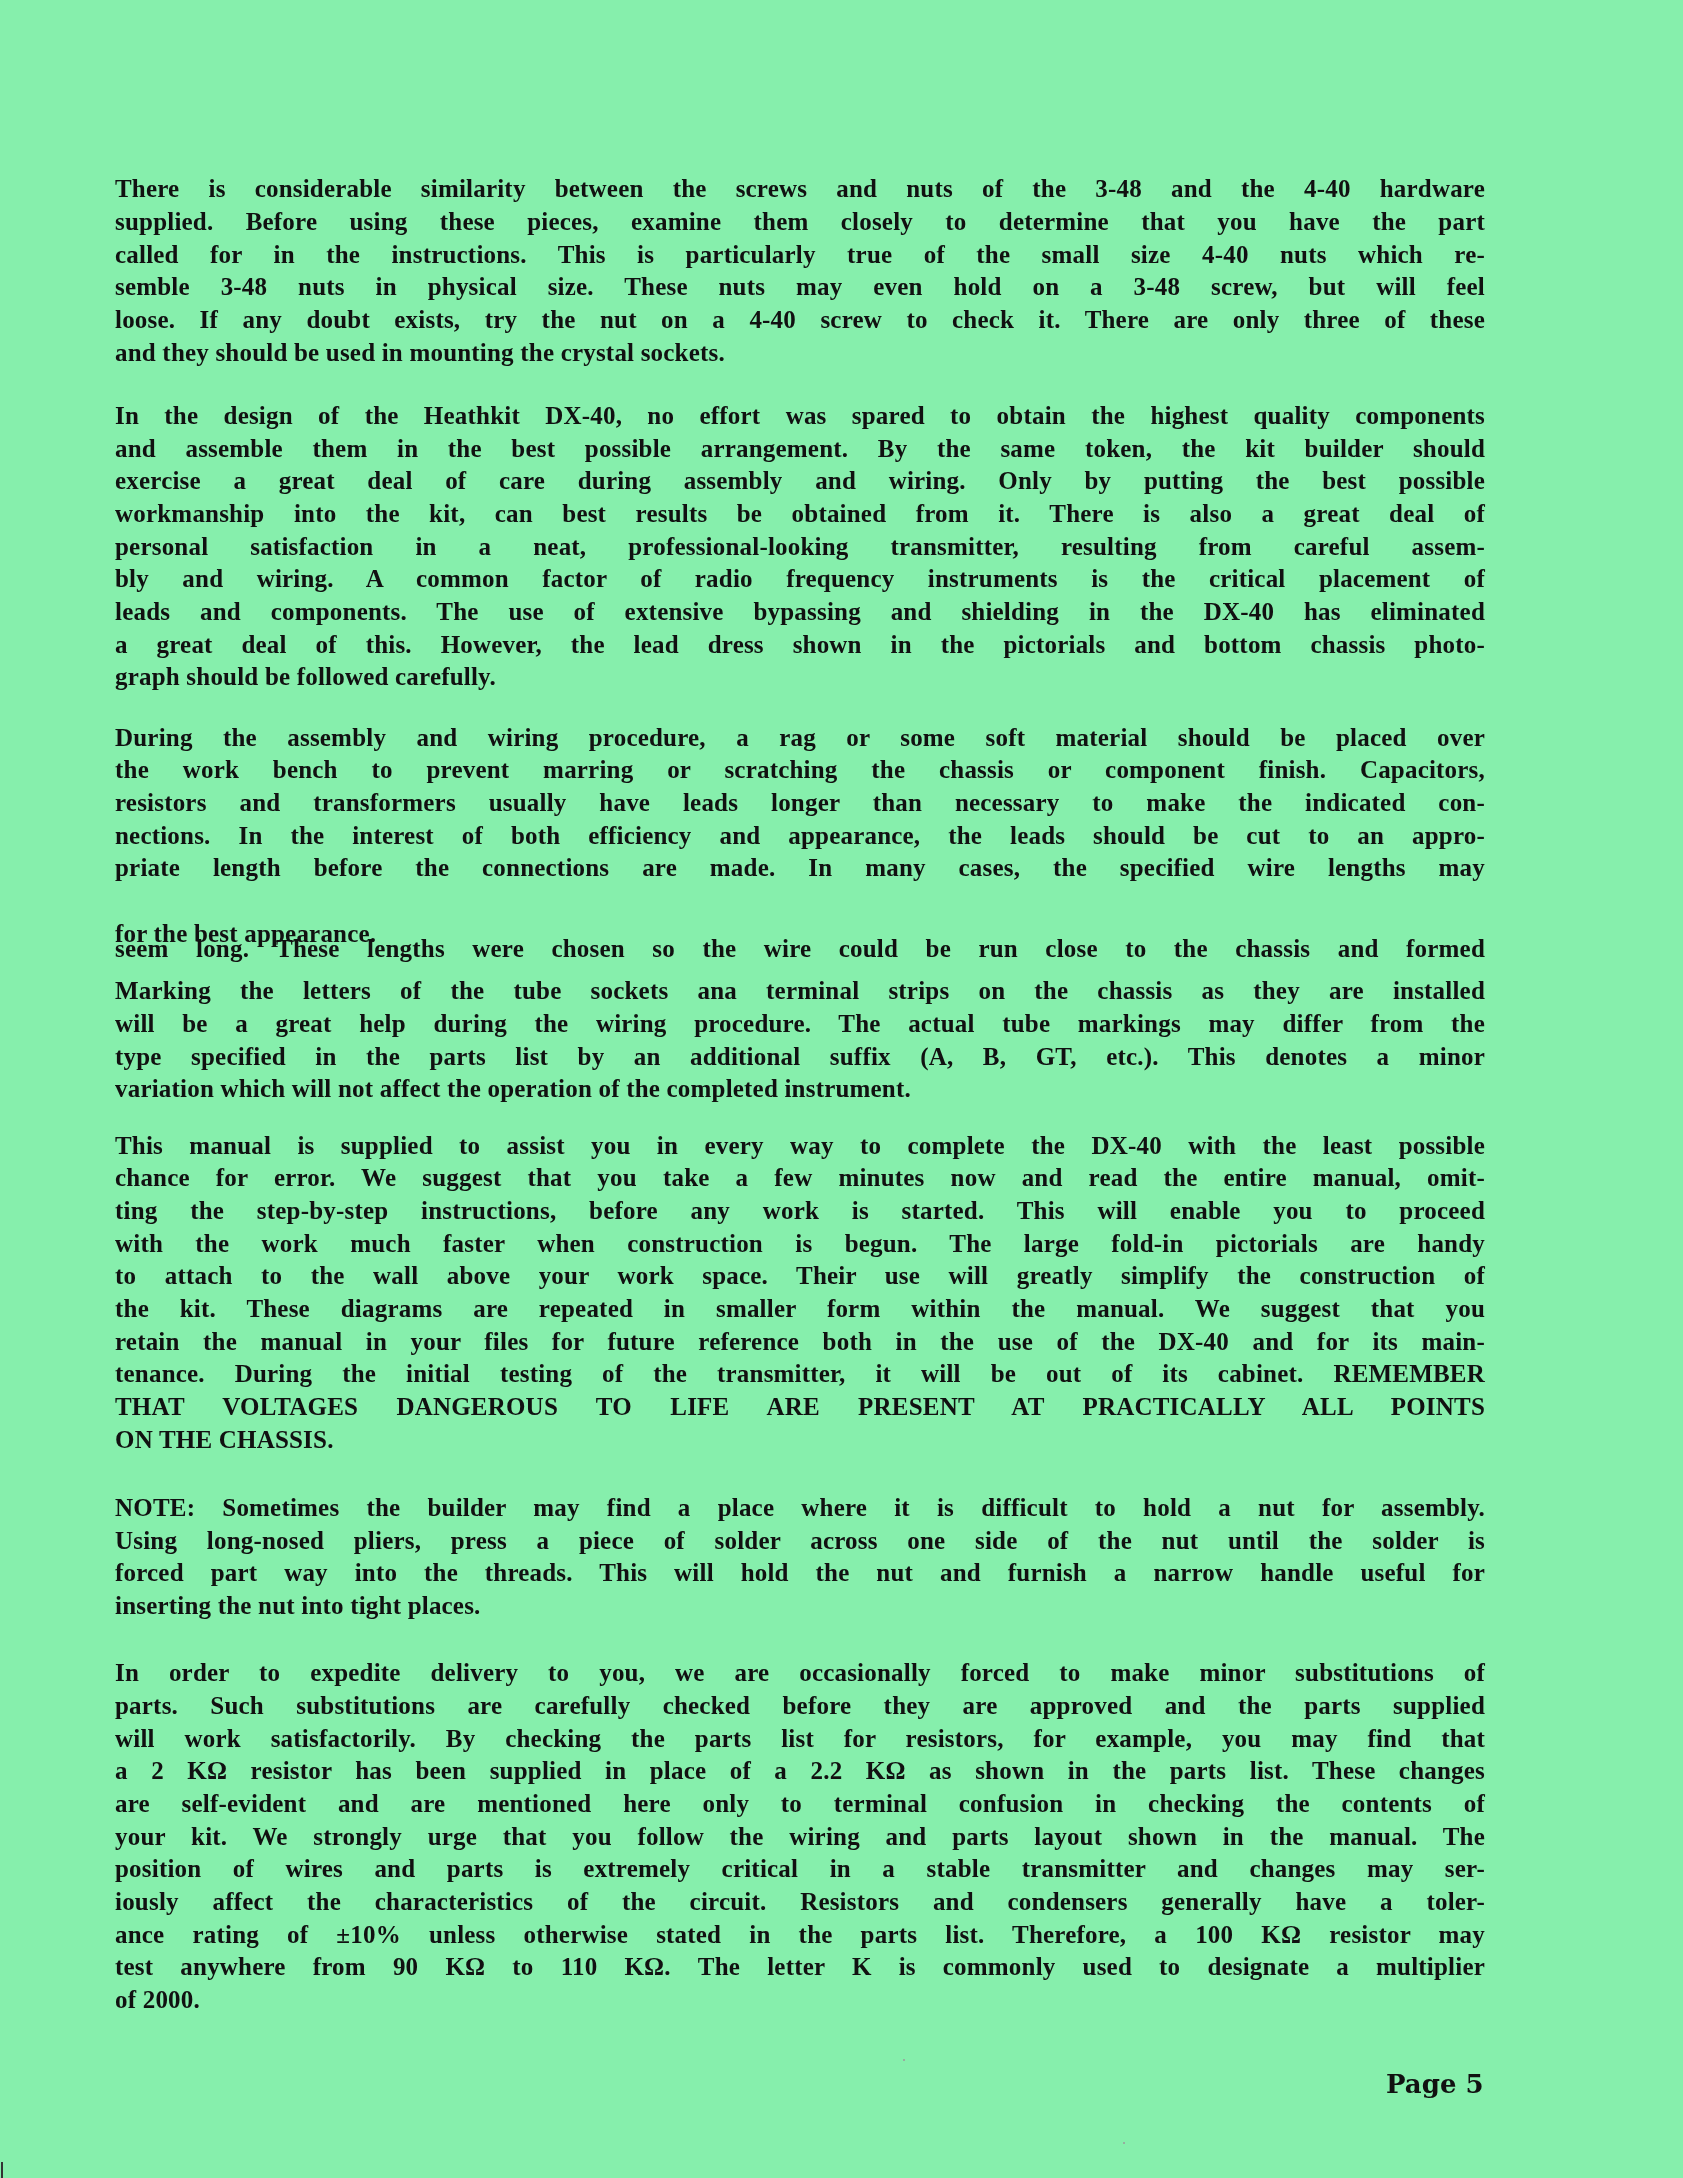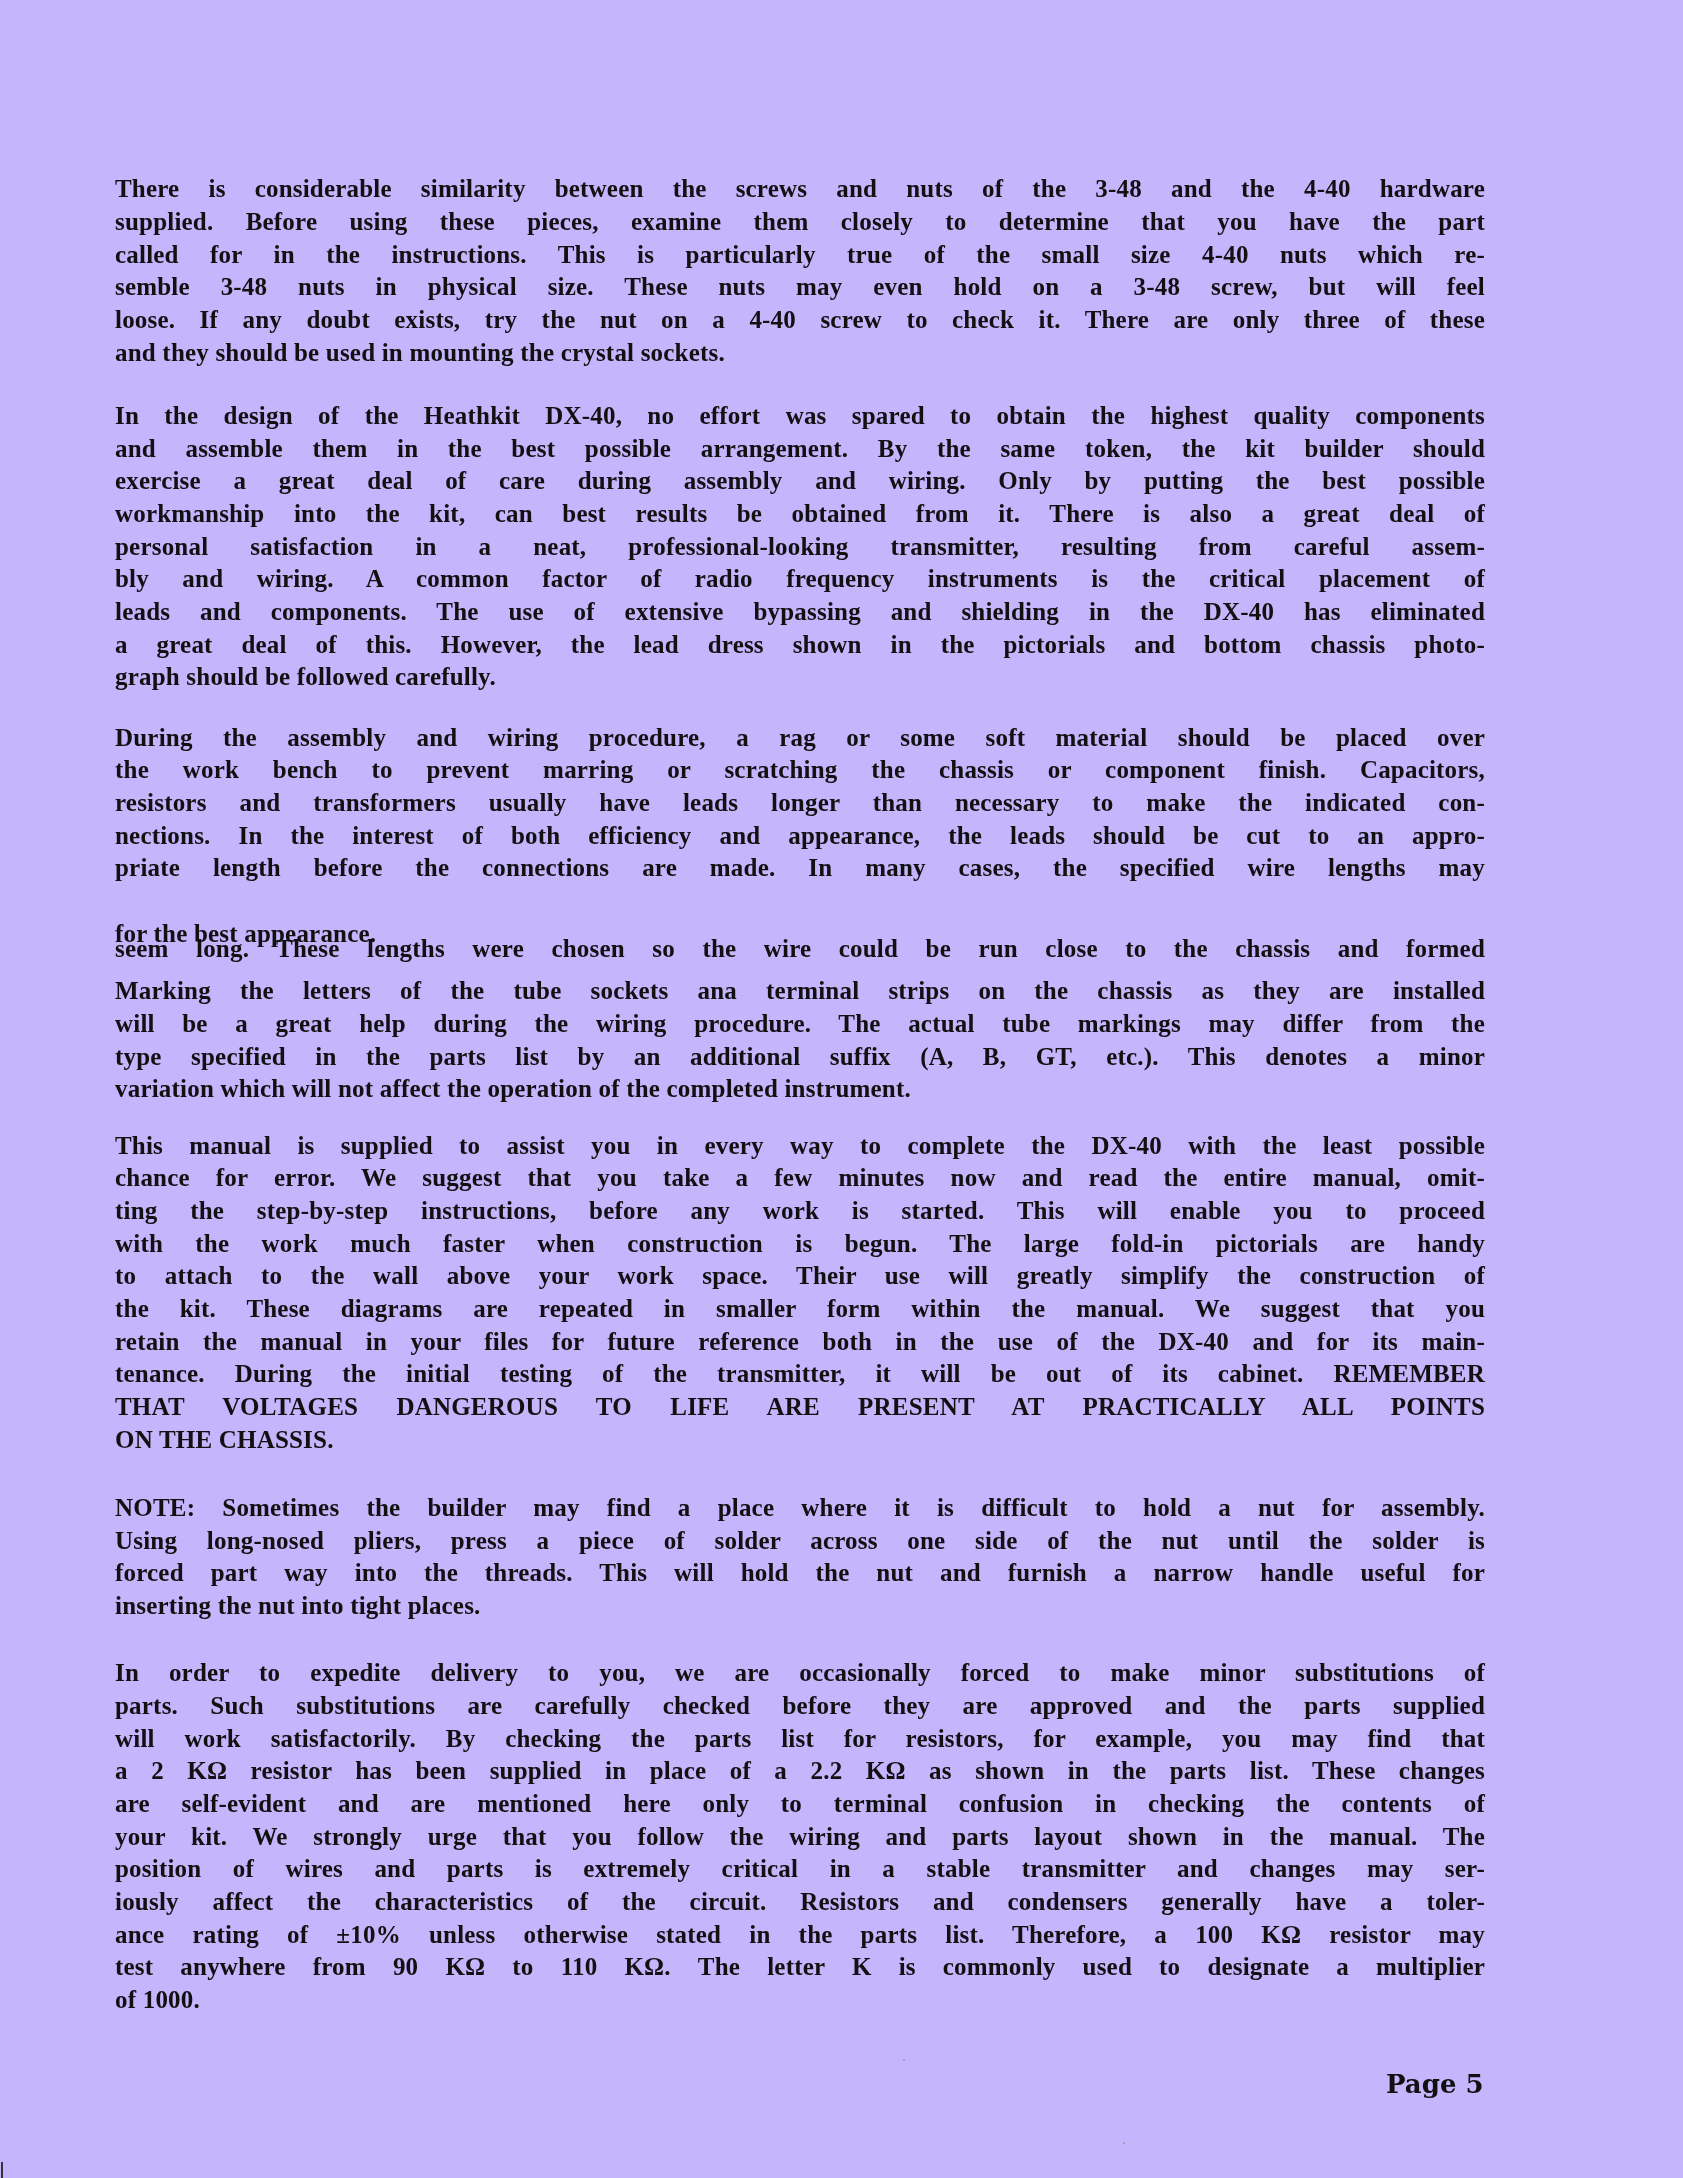--- a/index.html
+++ b/index.html
@@ -20,7 +20,7 @@
     left: 0; top: 0;
     width: 1683px;
     height: 2178px;
-    background: #c4b5fd;
+    background: #86efac;
   }
   .line {
     position: absolute;

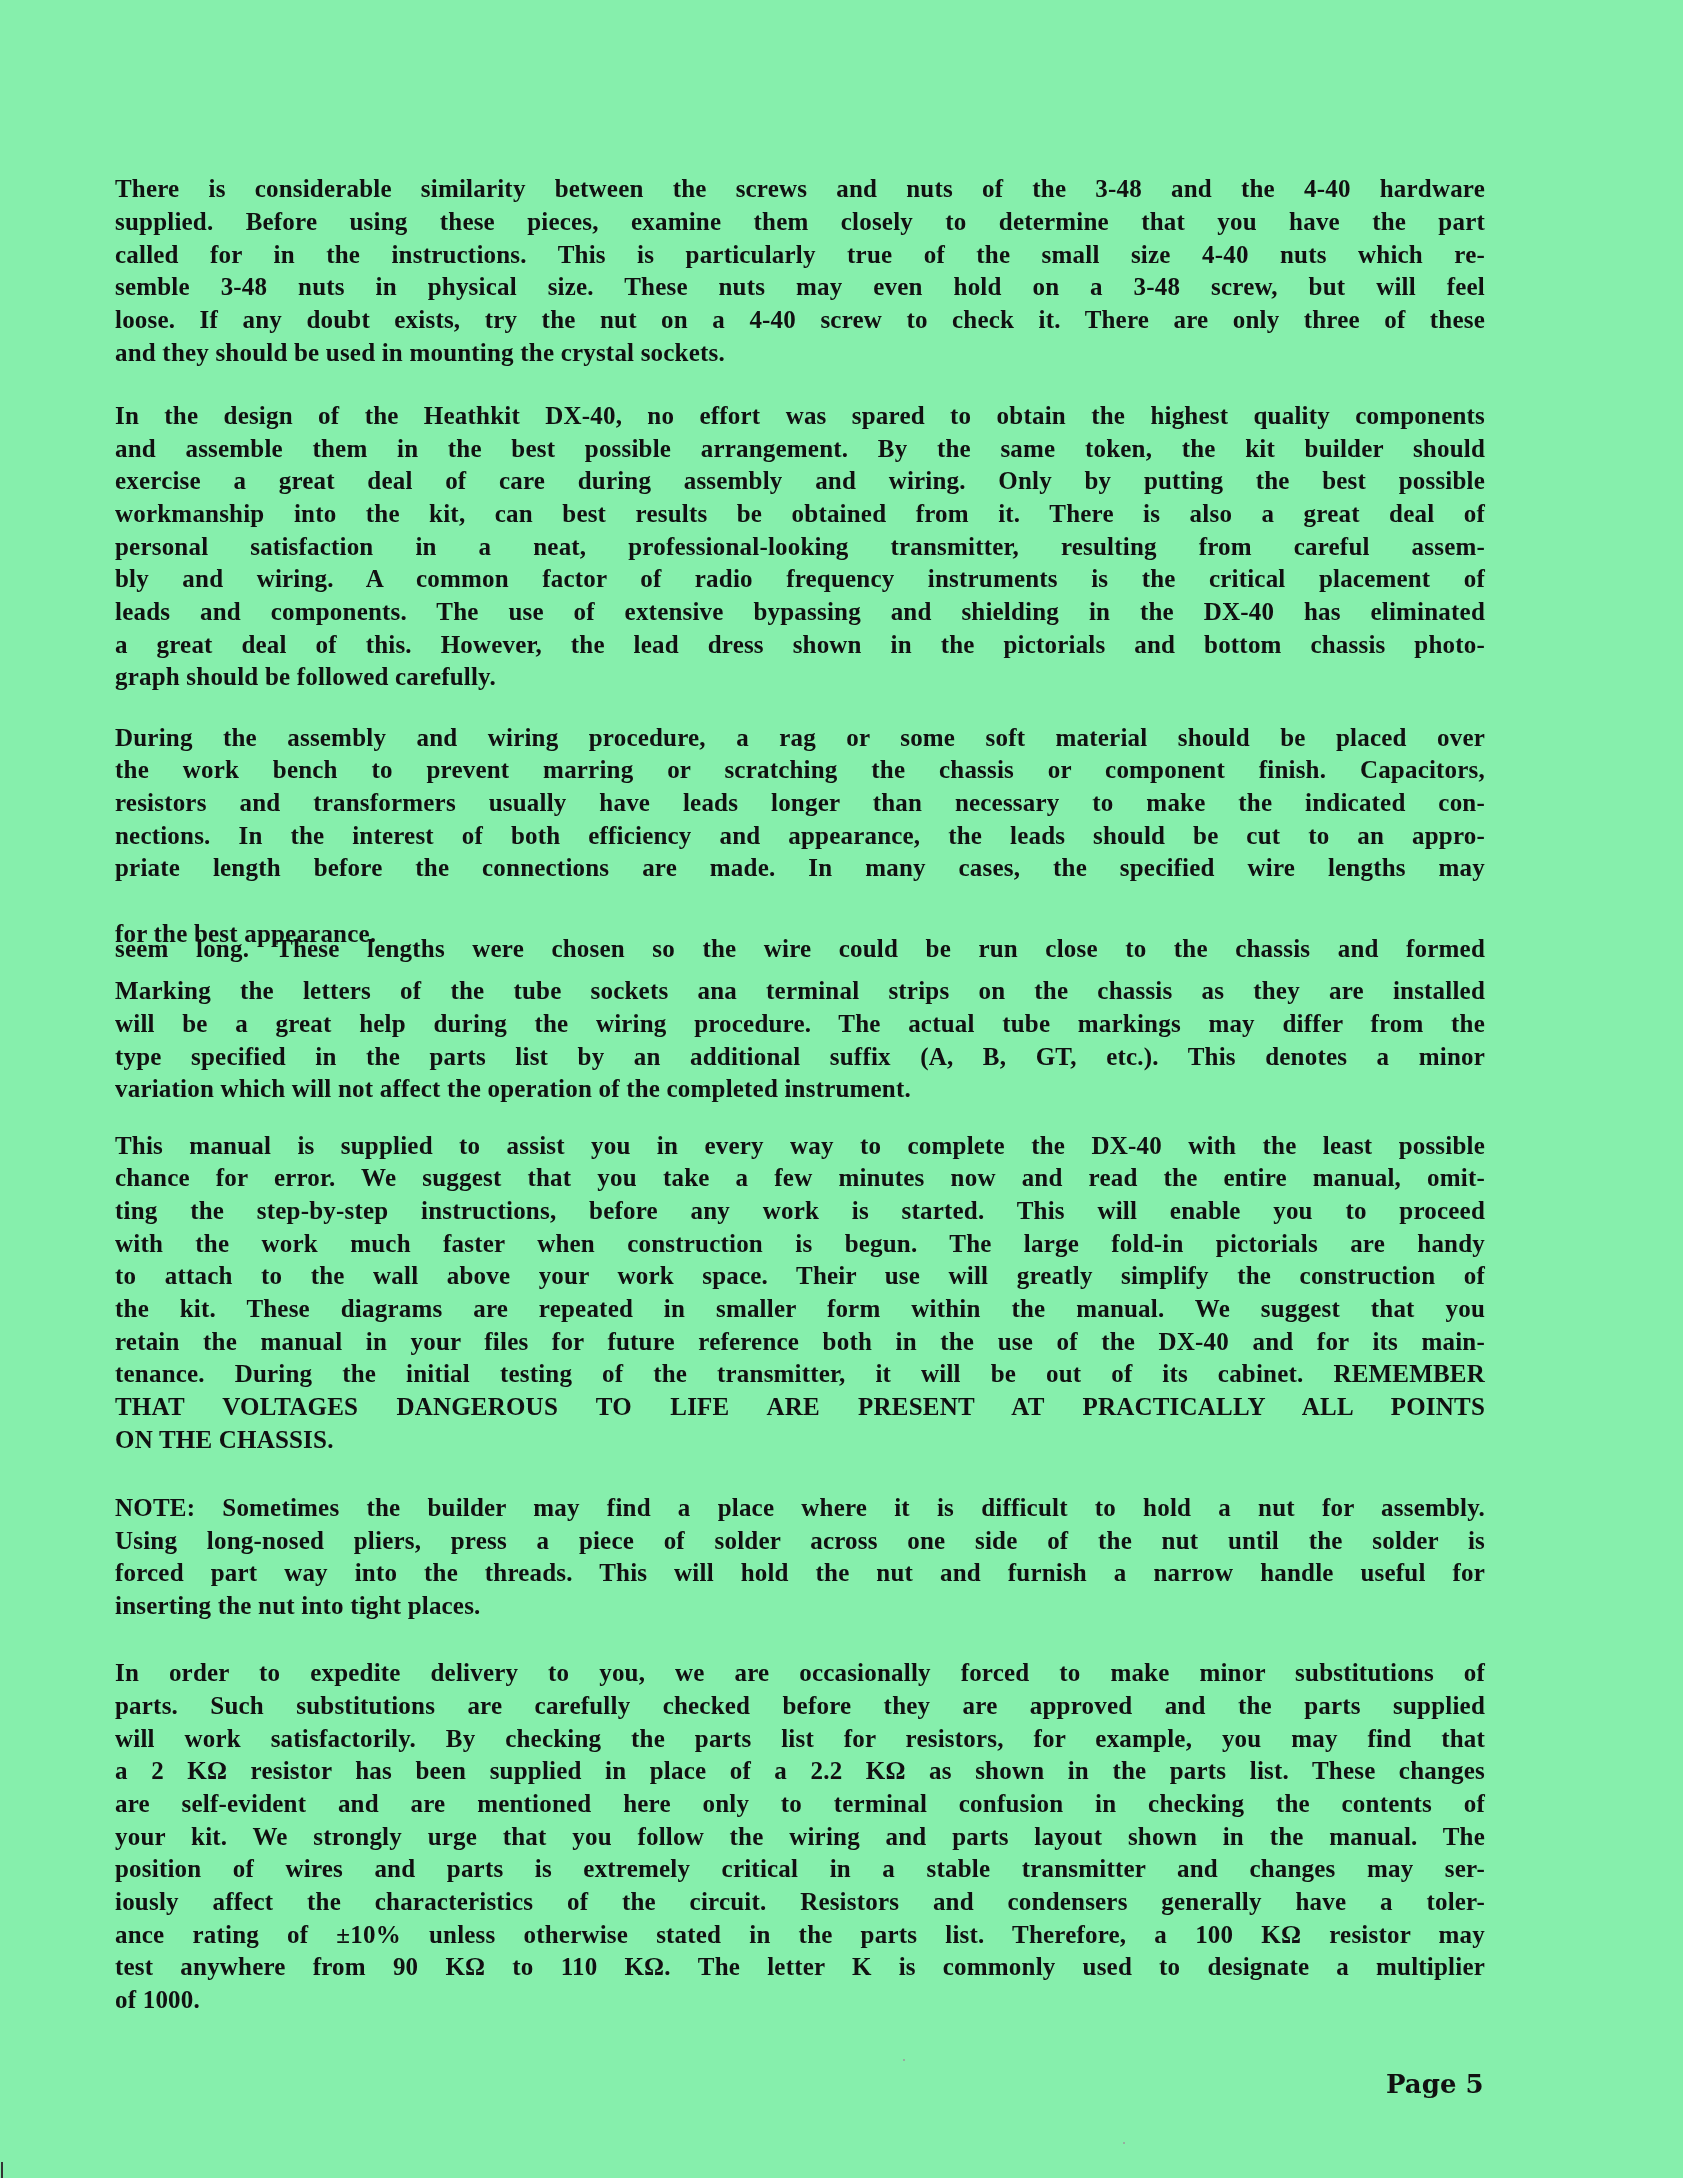--- a/index.html
+++ b/index.html
@@ -138,7 +138,7 @@
     <div class="line" style="top: 1885px; white-space: normal;">iously affect the characteristics of the circuit.  Resistors and condensers generally have a toler-</div>
     <div class="line" style="top: 1918px; white-space: normal;">ance rating of ±10% unless otherwise stated in the parts list.  Therefore, a 100 KΩ resistor may</div>
     <div class="line" style="top: 1950px; white-space: normal;">test anywhere from 90 KΩ to 110 KΩ.  The letter K is commonly used to designate a multiplier</div>
-    <div class="line last" style="top: 1983px; white-space: normal;">of 1000.</div>
+    <div class="line last" style="top: 1983px; white-space: normal;">of 2000.</div>
   </div>
 
   <div class="page-number">Page 5</div>

